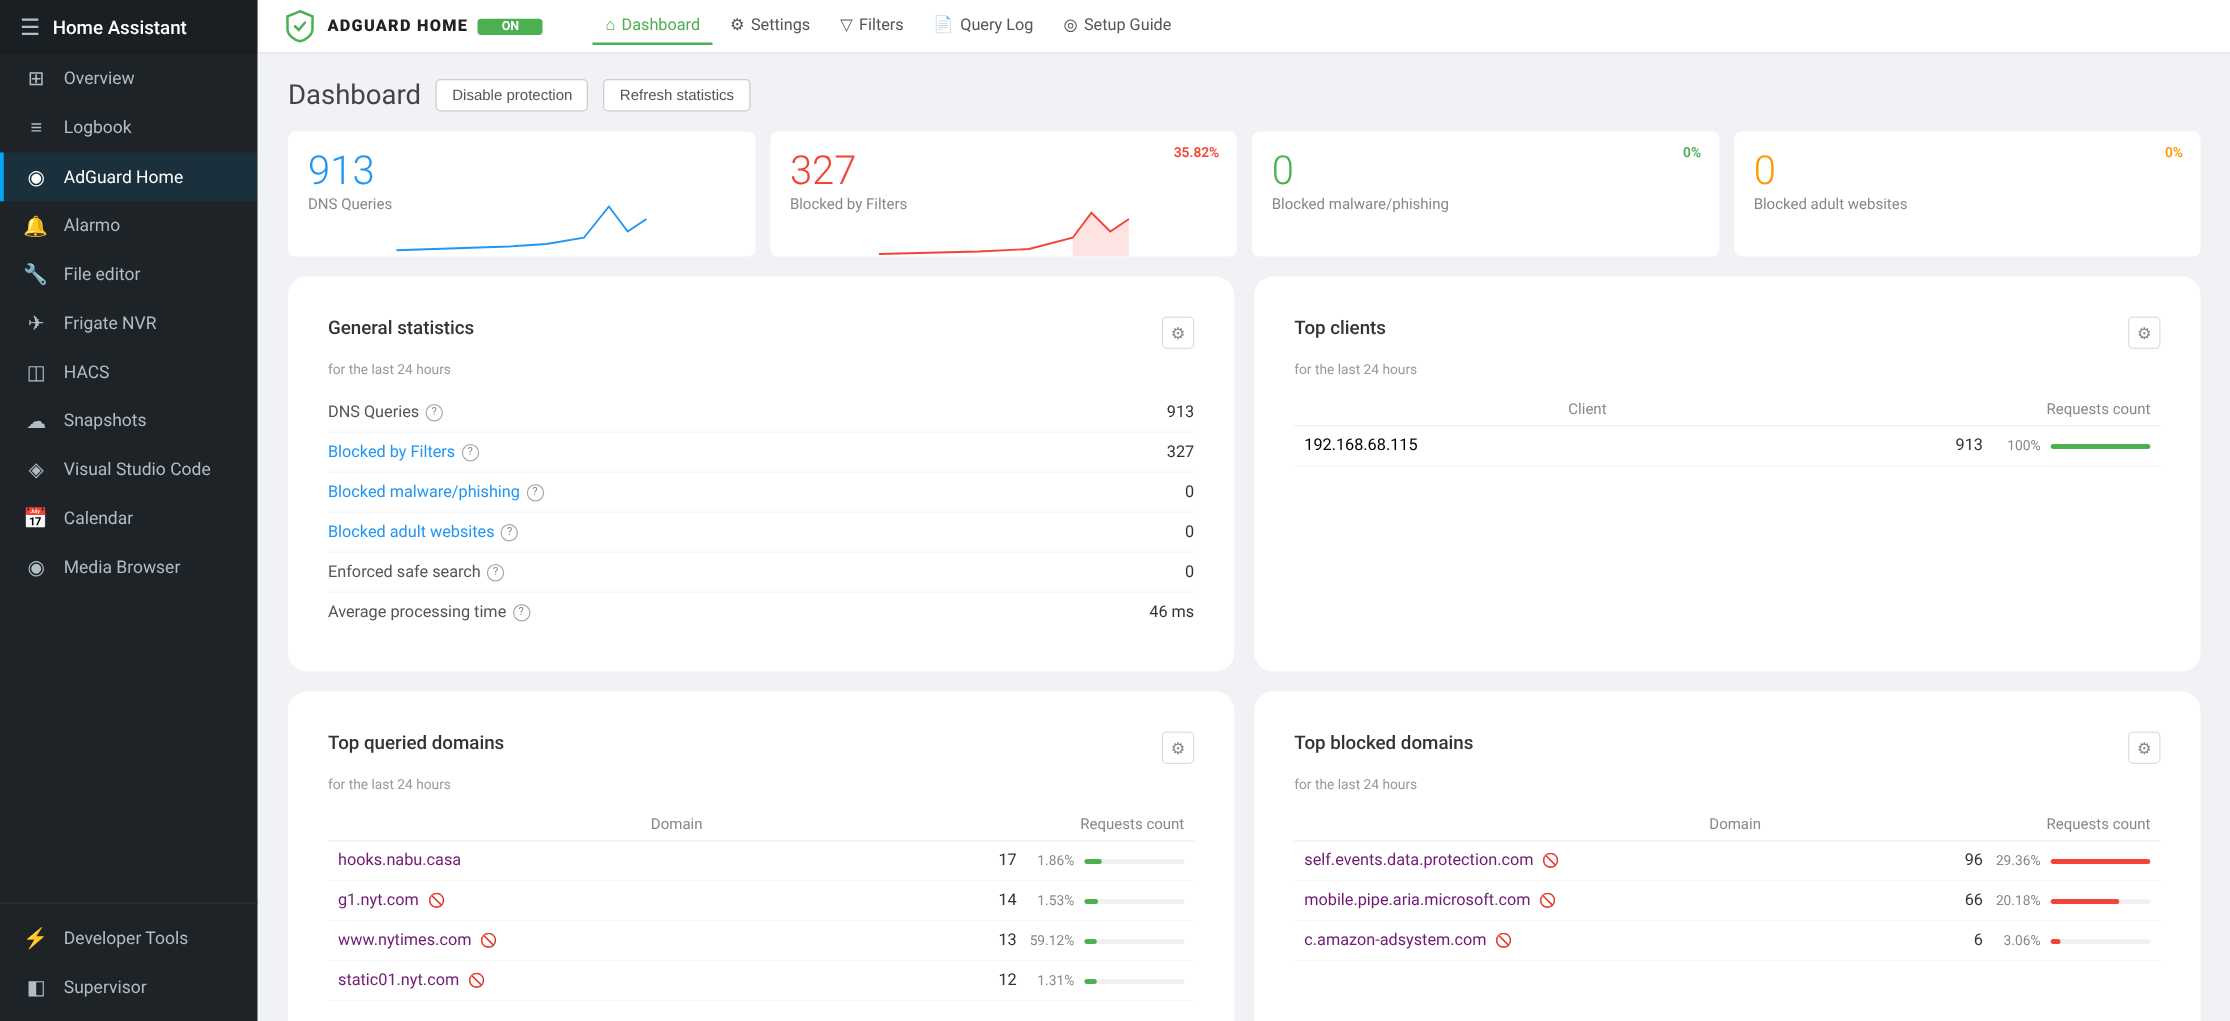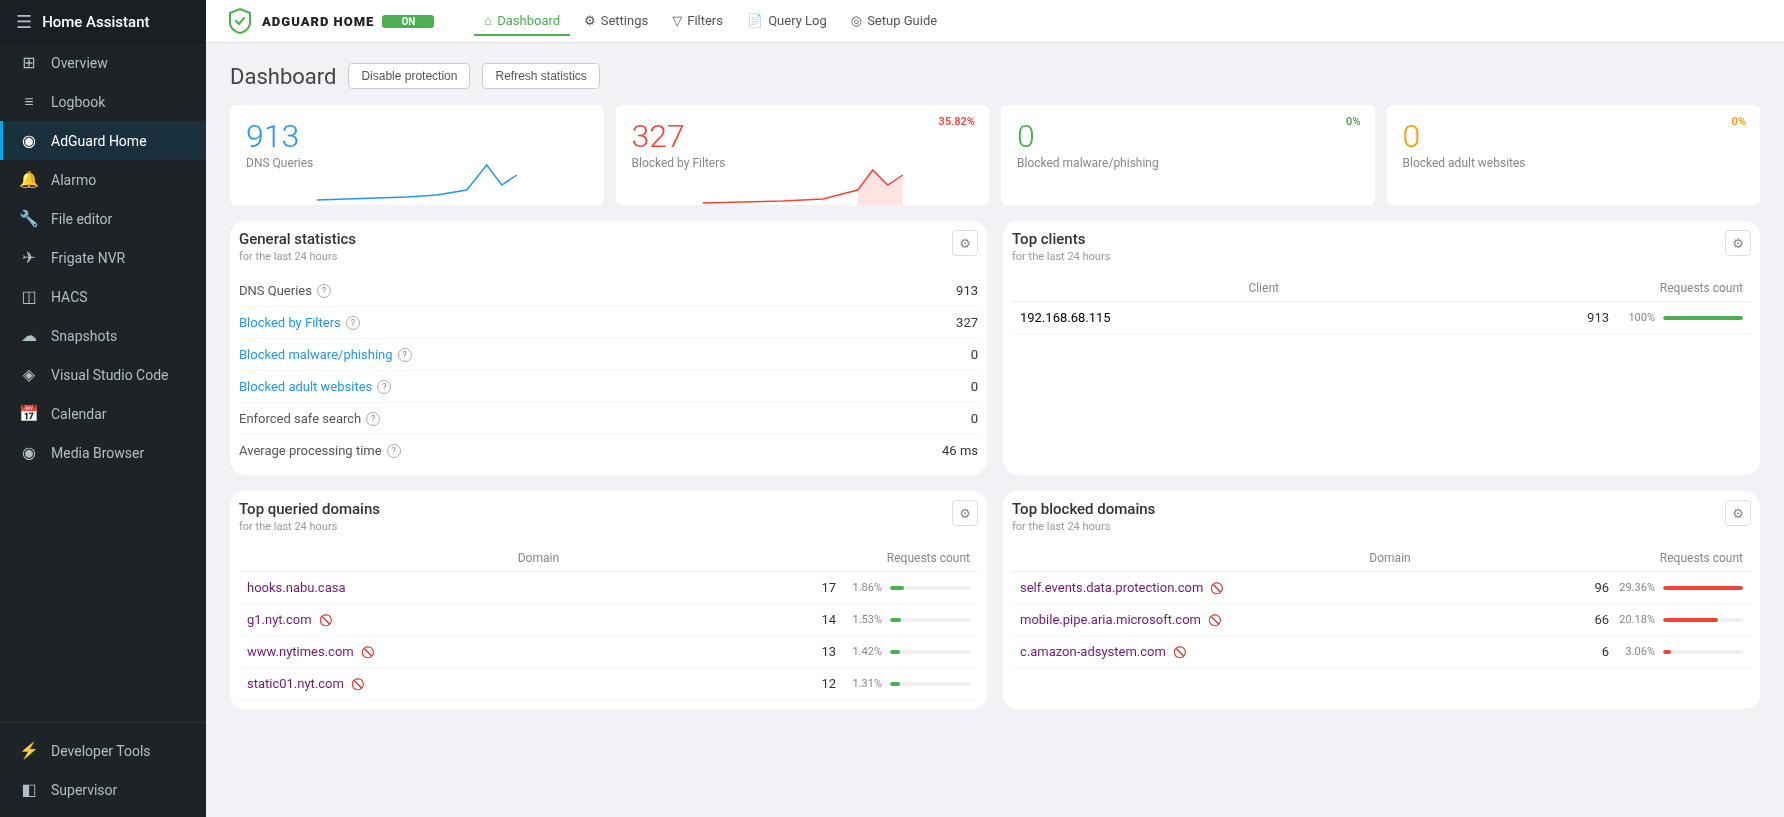--- a/index.html
+++ b/index.html
@@ -105,7 +105,7 @@
     .two-col { display: grid; grid-template-columns: 1fr 1fr; gap: 16px; margin-bottom: 16px; }
 
     
-    .panel { background: #fff; border-radius: 15px; padding: 9px; }
+    .panel { background: #fff; border-radius: 15px; padding: 32px; }
     .panel-header { display: flex; justify-content: space-between; align-items: flex-start; margin-bottom: 12px; }
     .panel-title { font-size: 15px; color: #333; font-weight: 500; }
     .panel-subtitle { font-size: 11px; color: #999; margin-top: 2px; }

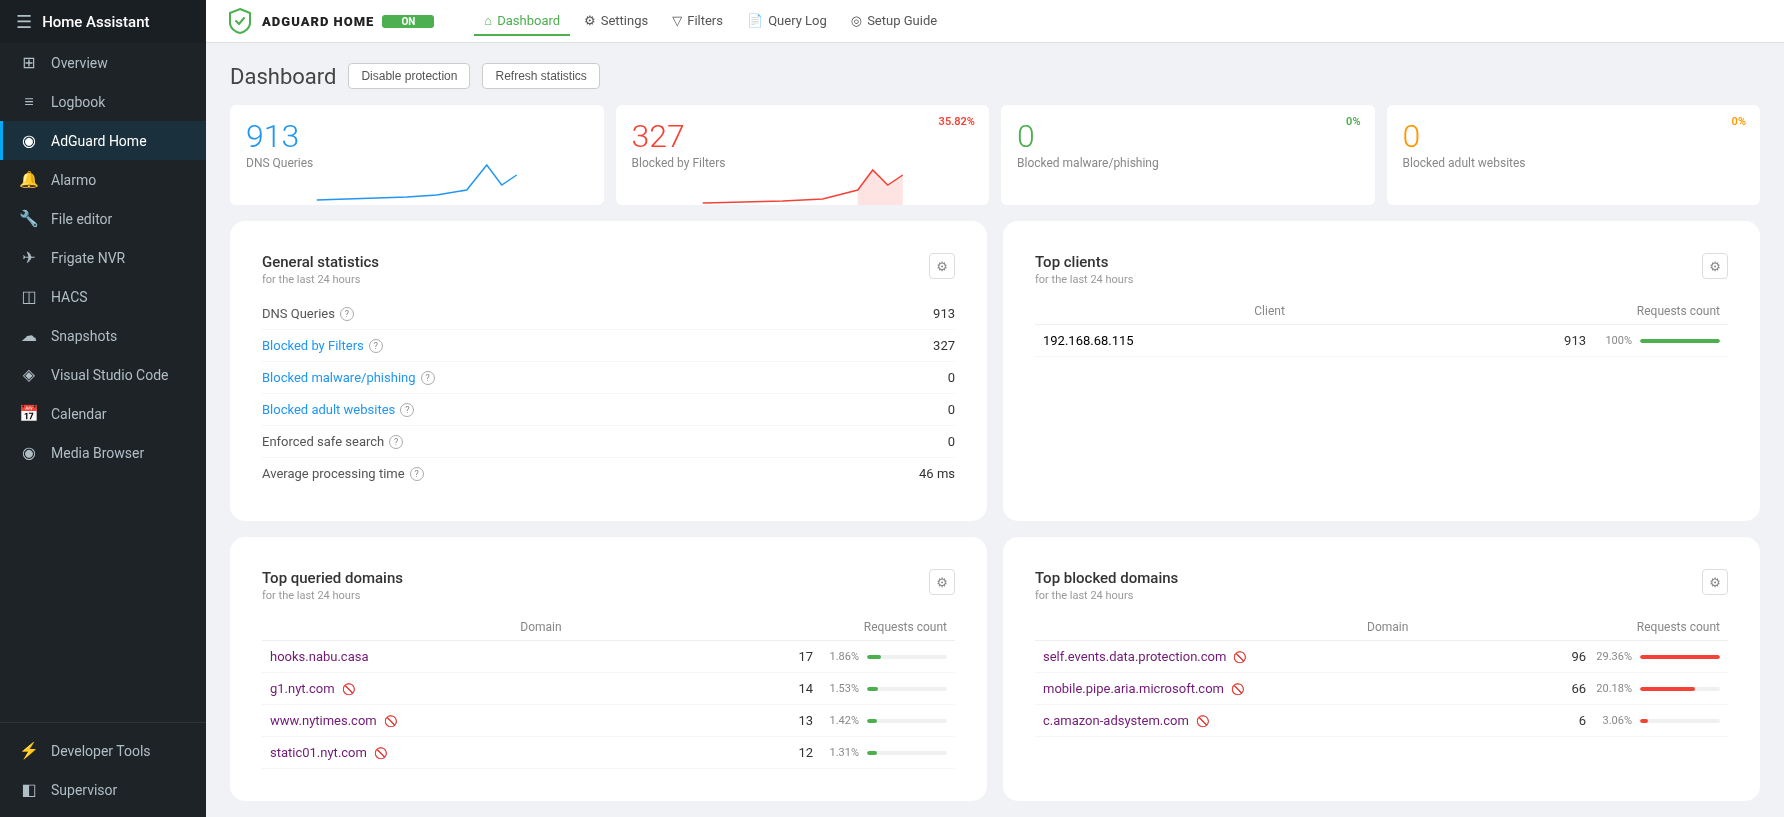--- a/index.html
+++ b/index.html
@@ -108,7 +108,7 @@
     .panel { background: #fff; border-radius: 15px; padding: 32px; }
     .panel-header { display: flex; justify-content: space-between; align-items: flex-start; margin-bottom: 12px; }
     .panel-title { font-size: 15px; color: #333; font-weight: 500; }
-    .panel-subtitle { font-size: 11px; color: #999; margin-top: 2px; }
+    .panel-subtitle { font-size: 11px; color: #999; margin-top: 18px; }
     .panel-gear { background: none; border: 1px solid #ddd; border-radius: 4px; width: 26px; height: 26px; display: flex; align-items: center; justify-content: center; cursor: pointer; color: #888; font-size: 13px; }
 
     

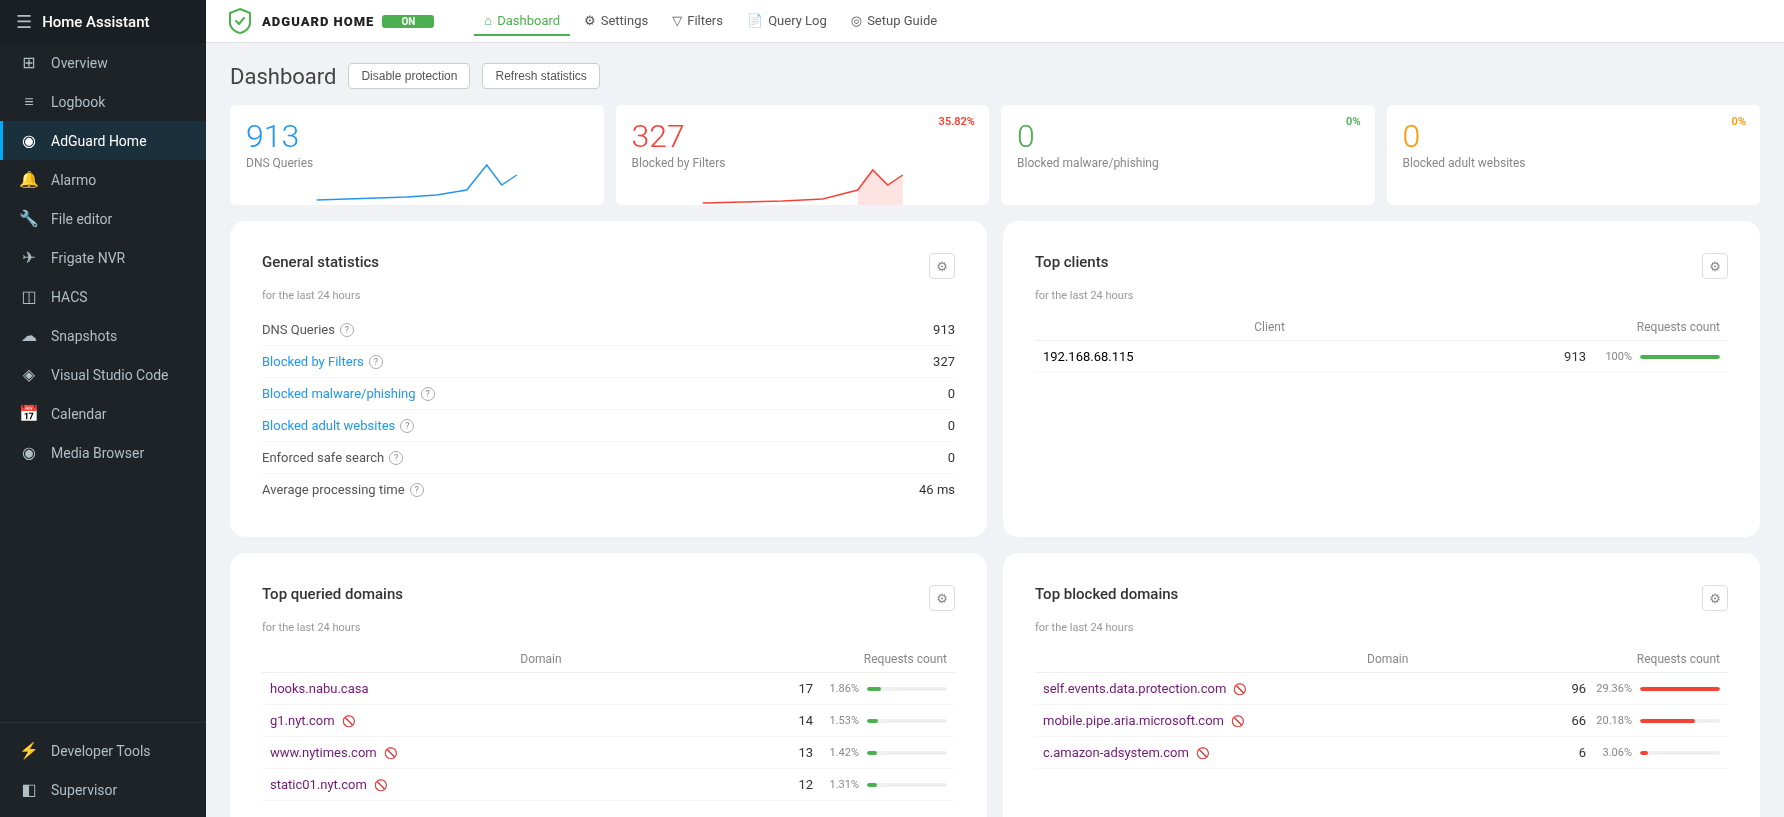--- a/index.html
+++ b/index.html
@@ -433,7 +433,7 @@
     <td>
       <div class="req-count-cell">
         <span class="req-num">13</span>
-        <span class="req-pct">1.42%</span>
+        <span class="req-pct">59.12%</span>
         <div class="progress-bar-wrap">
           <div class="progress-bar bar-green" style="width:13%"></div>
         </div>

